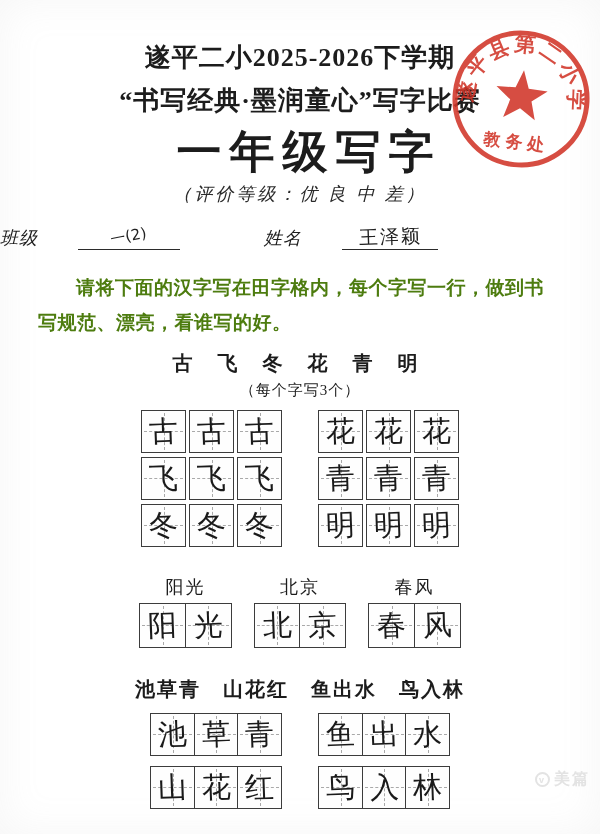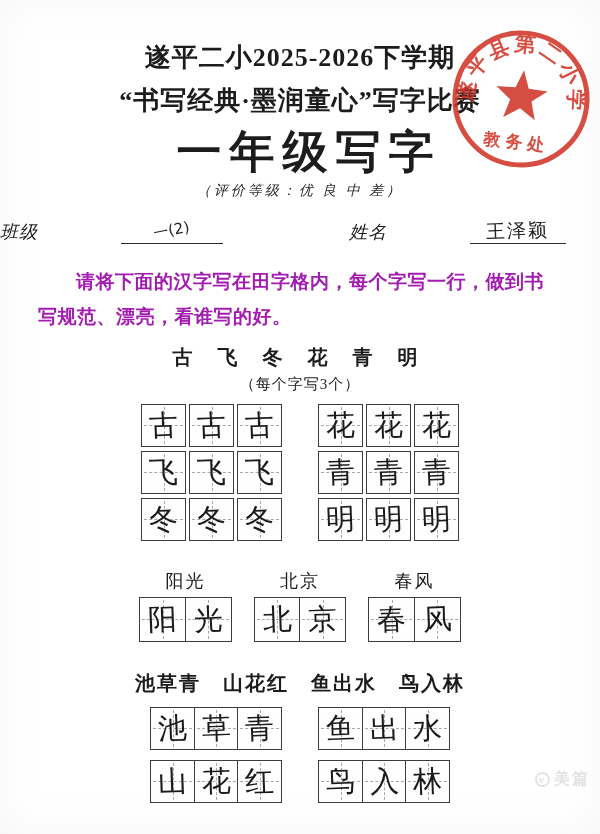--- a/index.html
+++ b/index.html
@@ -15,7 +15,7 @@
   .title-line { text-align:center; font-size:26px; font-weight:bold; letter-spacing:1px; margin-bottom:8px; }
   .subtitle-line { text-align:center; font-size:26px; font-weight:bold; letter-spacing:1px; margin-bottom:10px;font-family:Liberation Serif, serif; }
   .grade-title { text-align:center; font-size:45px; font-weight:600; letter-spacing:8px; line-height:1.1; margin-bottom:4px;padding-left:18px; }
-  .rating-line { text-align:center; font-size:14px; letter-spacing:3px; font-style:italic; color:#2a2a2a; margin-bottom:14px; }
+  .rating-line { text-align:center; font-size:18px; letter-spacing:3px; font-style:italic; color:#2a2a2a; margin-bottom:14px; }
 
   
   .stamp { position:absolute; top:14px; left:436px; width:170px; height:170px;

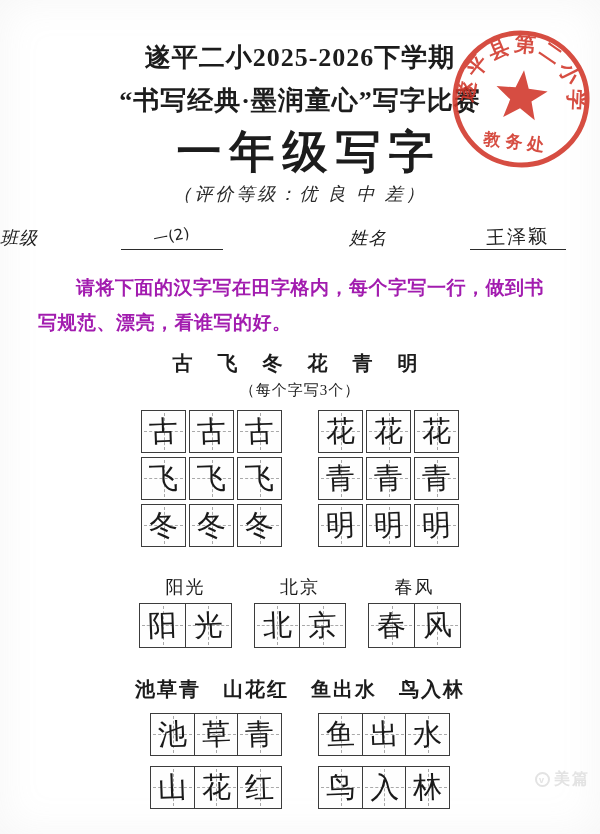--- a/index.html
+++ b/index.html
@@ -22,8 +22,8 @@
     opacity:.88; transform:rotate(6deg); pointer-events:none; }
 
   
-  .form-row { display:flex; justify-content:space-between; align-items:flex-end;
-    padding-right:34px; margin-bottom:20px; height:30px; font-size:18px; }
+  .form-row { display:flex; justify-content:flex-start; align-items:flex-end;
+    padding-right:34px; margin-bottom:20px; height:30px; font-size:18px;gap:40px; }
   .form-label { font-style:italic; letter-spacing:1px; }
   .blank { display:inline-block; border-bottom:1.6px solid #2b2b2b; text-align:center; position:relative; }
   .blank-class { width:102px; margin-right:44px; }

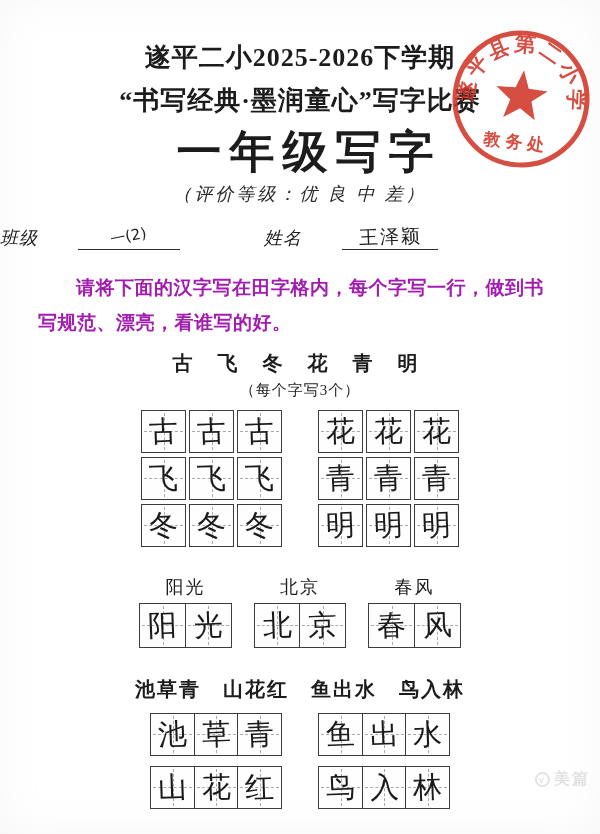--- a/index.html
+++ b/index.html
@@ -35,7 +35,7 @@
   
   .instructions { font-family:"Liberation Sans","DejaVu Sans",sans-serif;
     font-weight:bold; font-size:19px; line-height:1.85; letter-spacing:.5px;
-    padding:0 38px; text-indent:2em; margin-bottom:10px; color:#a21caf; }
+    padding:0 38px; text-indent:2em; margin-bottom:10px; color:#4d7c0f; }
 
   
   .chars-title { text-align:center; font-size:20px; font-weight:bold; letter-spacing:10px; margin-top:4px; }

